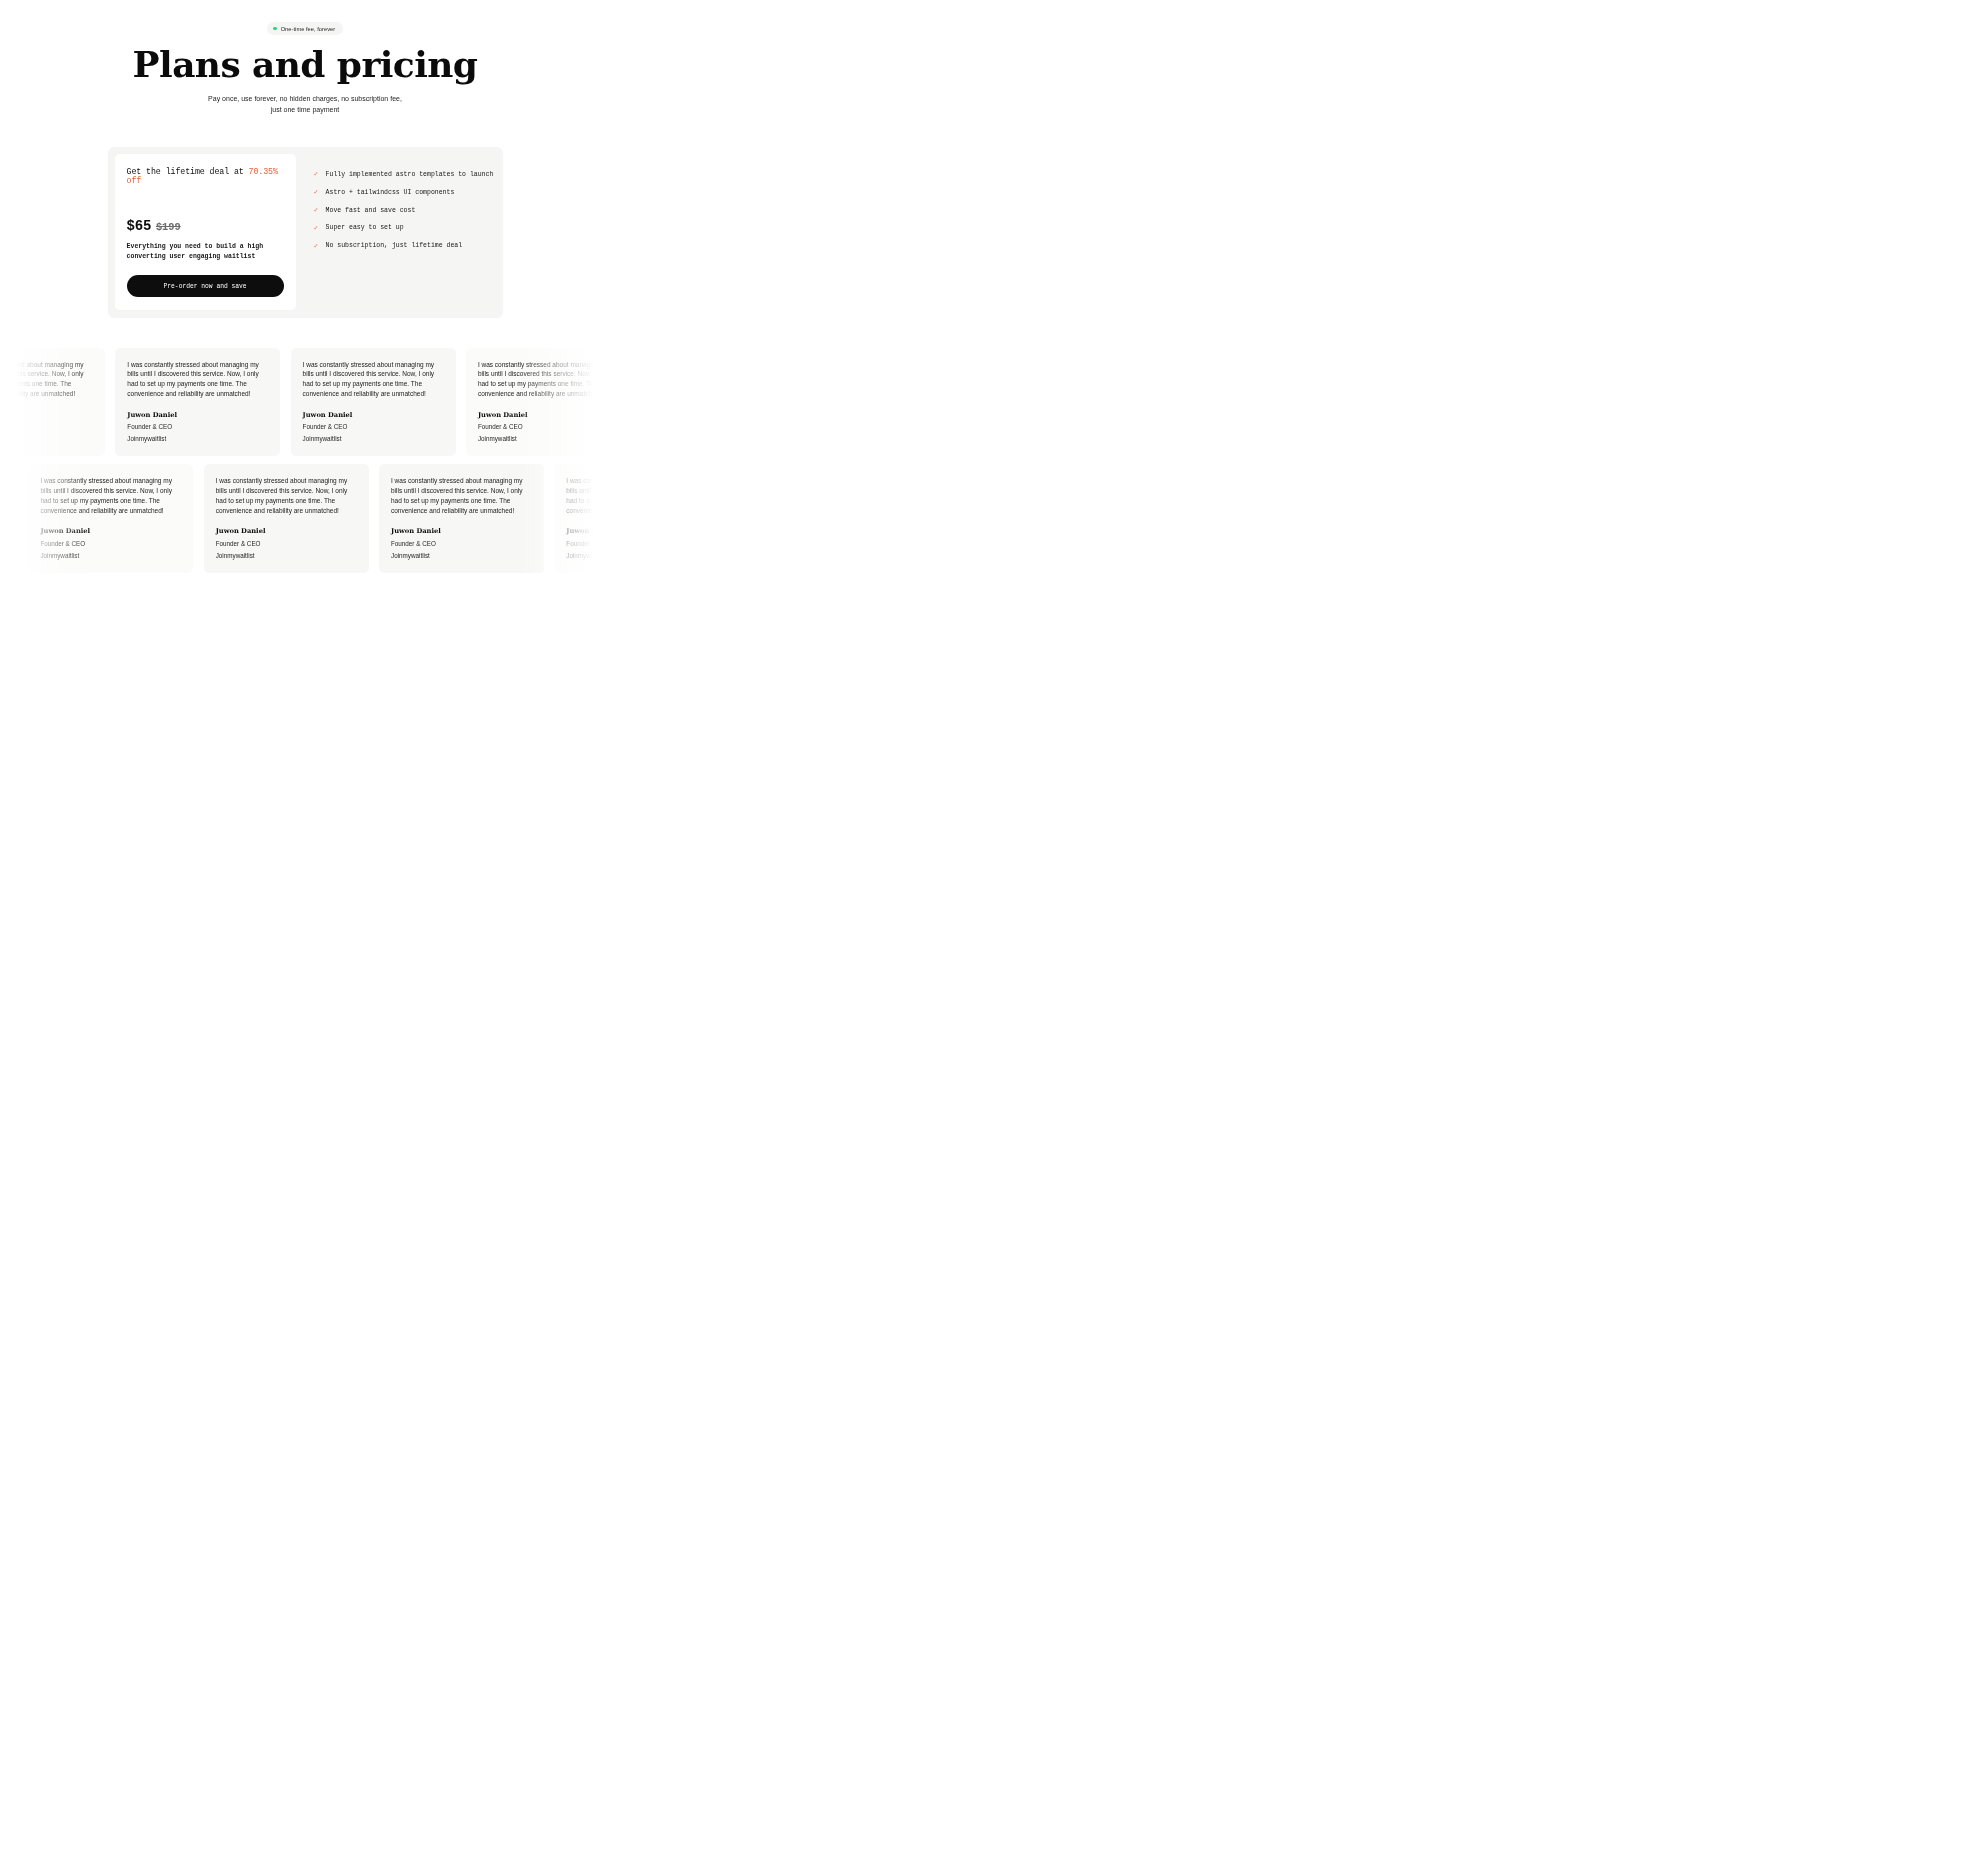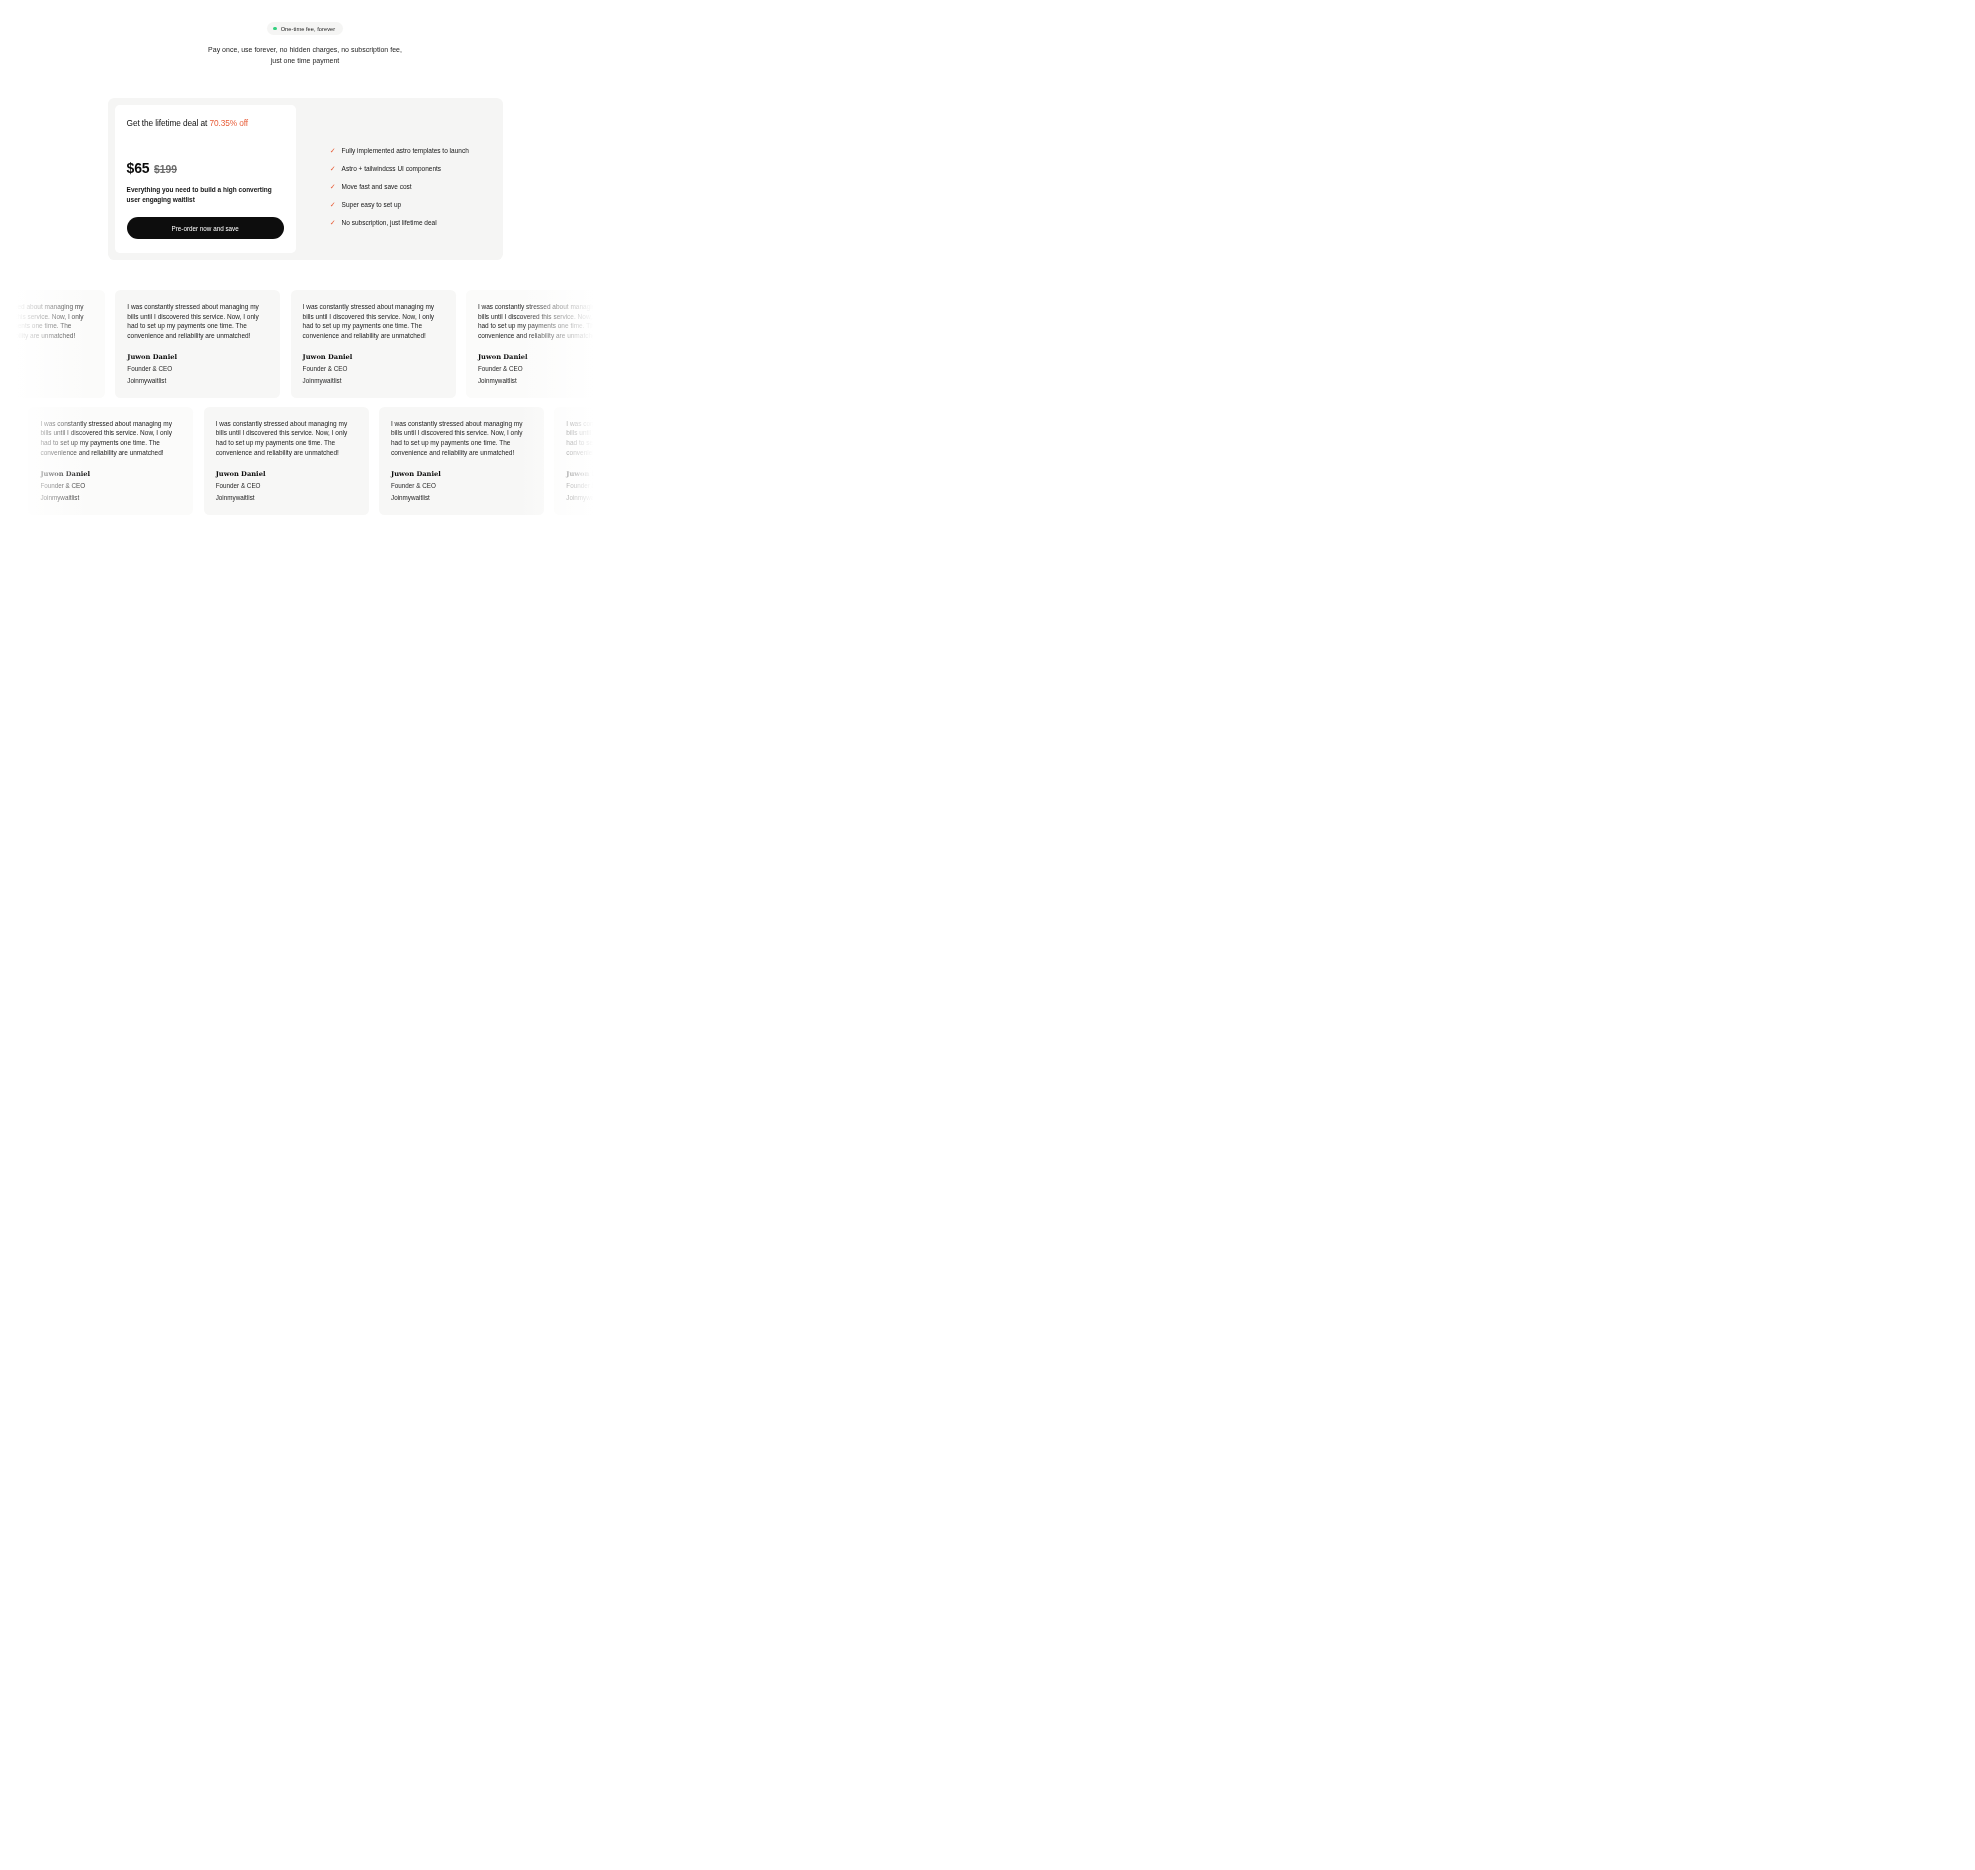--- a/index.html
+++ b/index.html
@@ -127,6 +127,7 @@
     </div>
   </div>
 
+  <h1 class="title">Plans and pricing</h1>
 
   <p class="subtitle">Pay once, use forever, no hidden charges, no subscription fee, just one time payment</p>
 

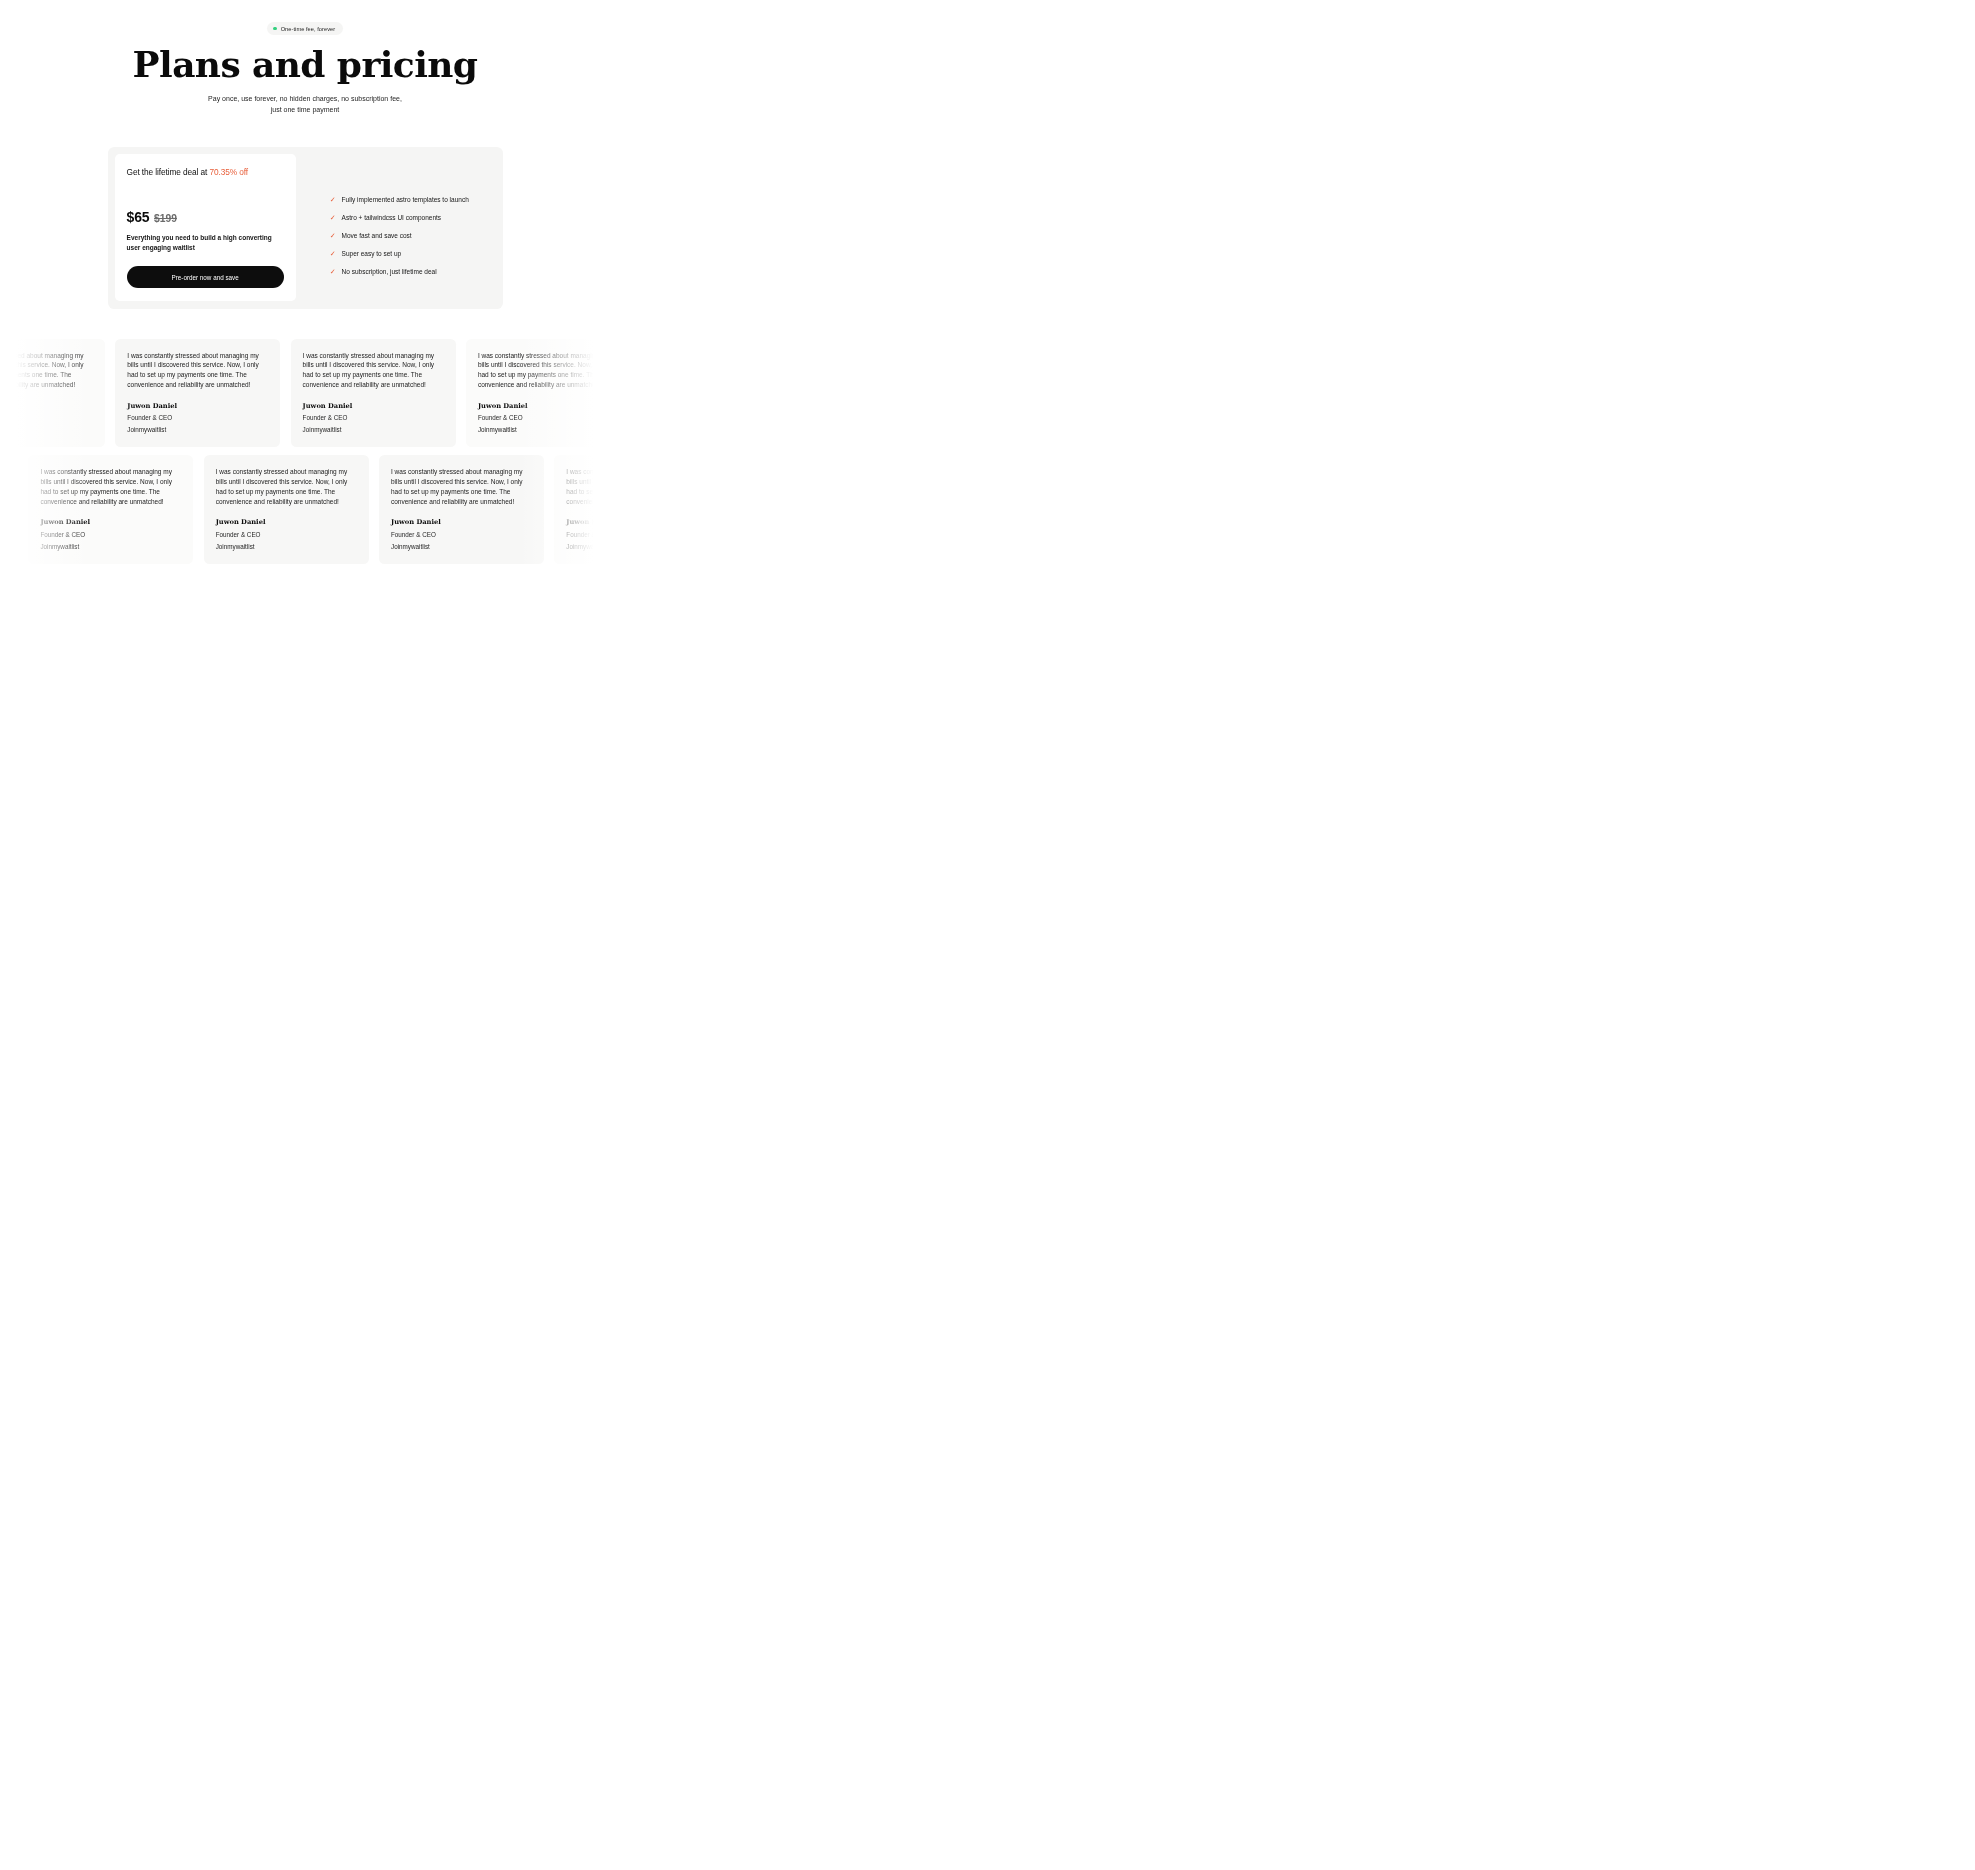--- a/index.html
+++ b/index.html
@@ -51,8 +51,9 @@
     border-radius: 6.3px;
     padding: 7.1px;
     display: flex;
-    align-items: center;
-    gap: 20px;
+    align-items: flex-start;
+    gap: 4px;
+    font-family: Liberation Mono, monospace;
   }
   .pricing-card {
     background: #ffffff;

